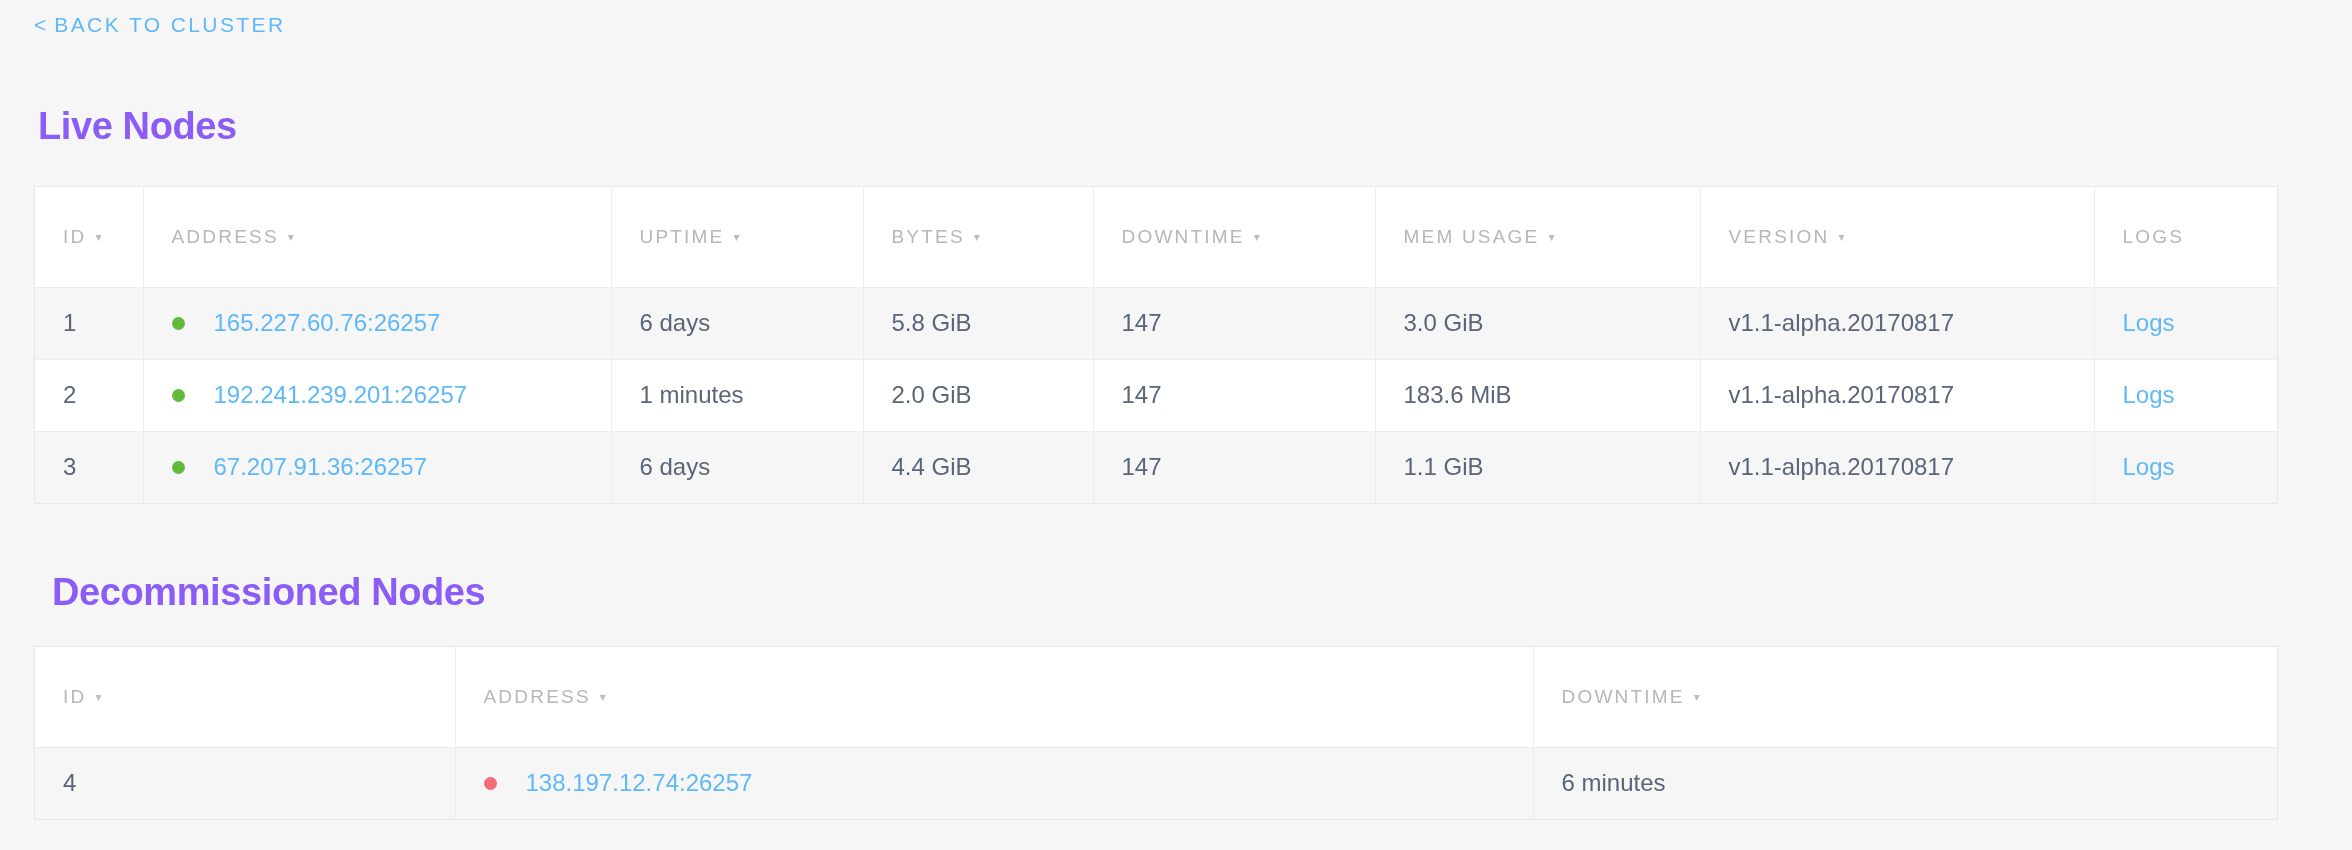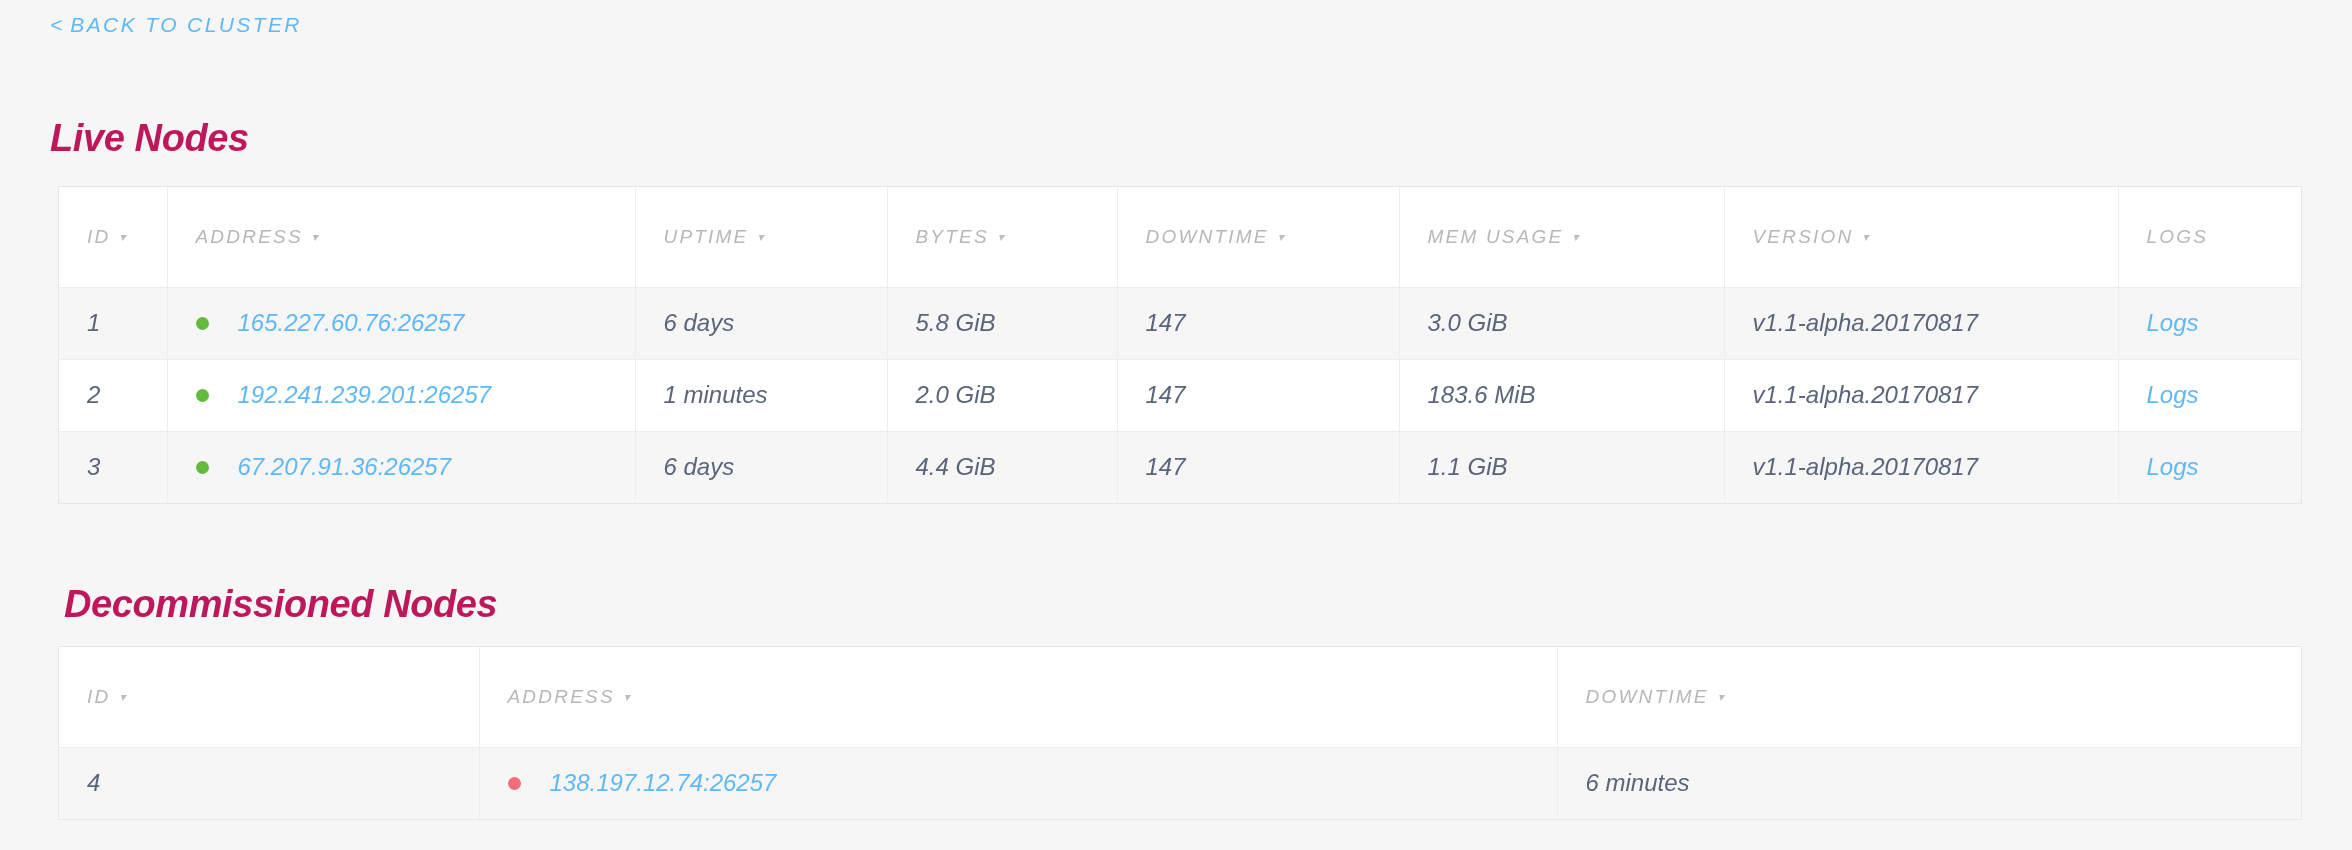--- a/index.html
+++ b/index.html
@@ -20,8 +20,7 @@
     width: 2116px;
     height: 850px;
     box-sizing: border-box;
-    padding: 0 40px;
-    font-style: italic;
+    padding: 0 24px;
   }
 
   

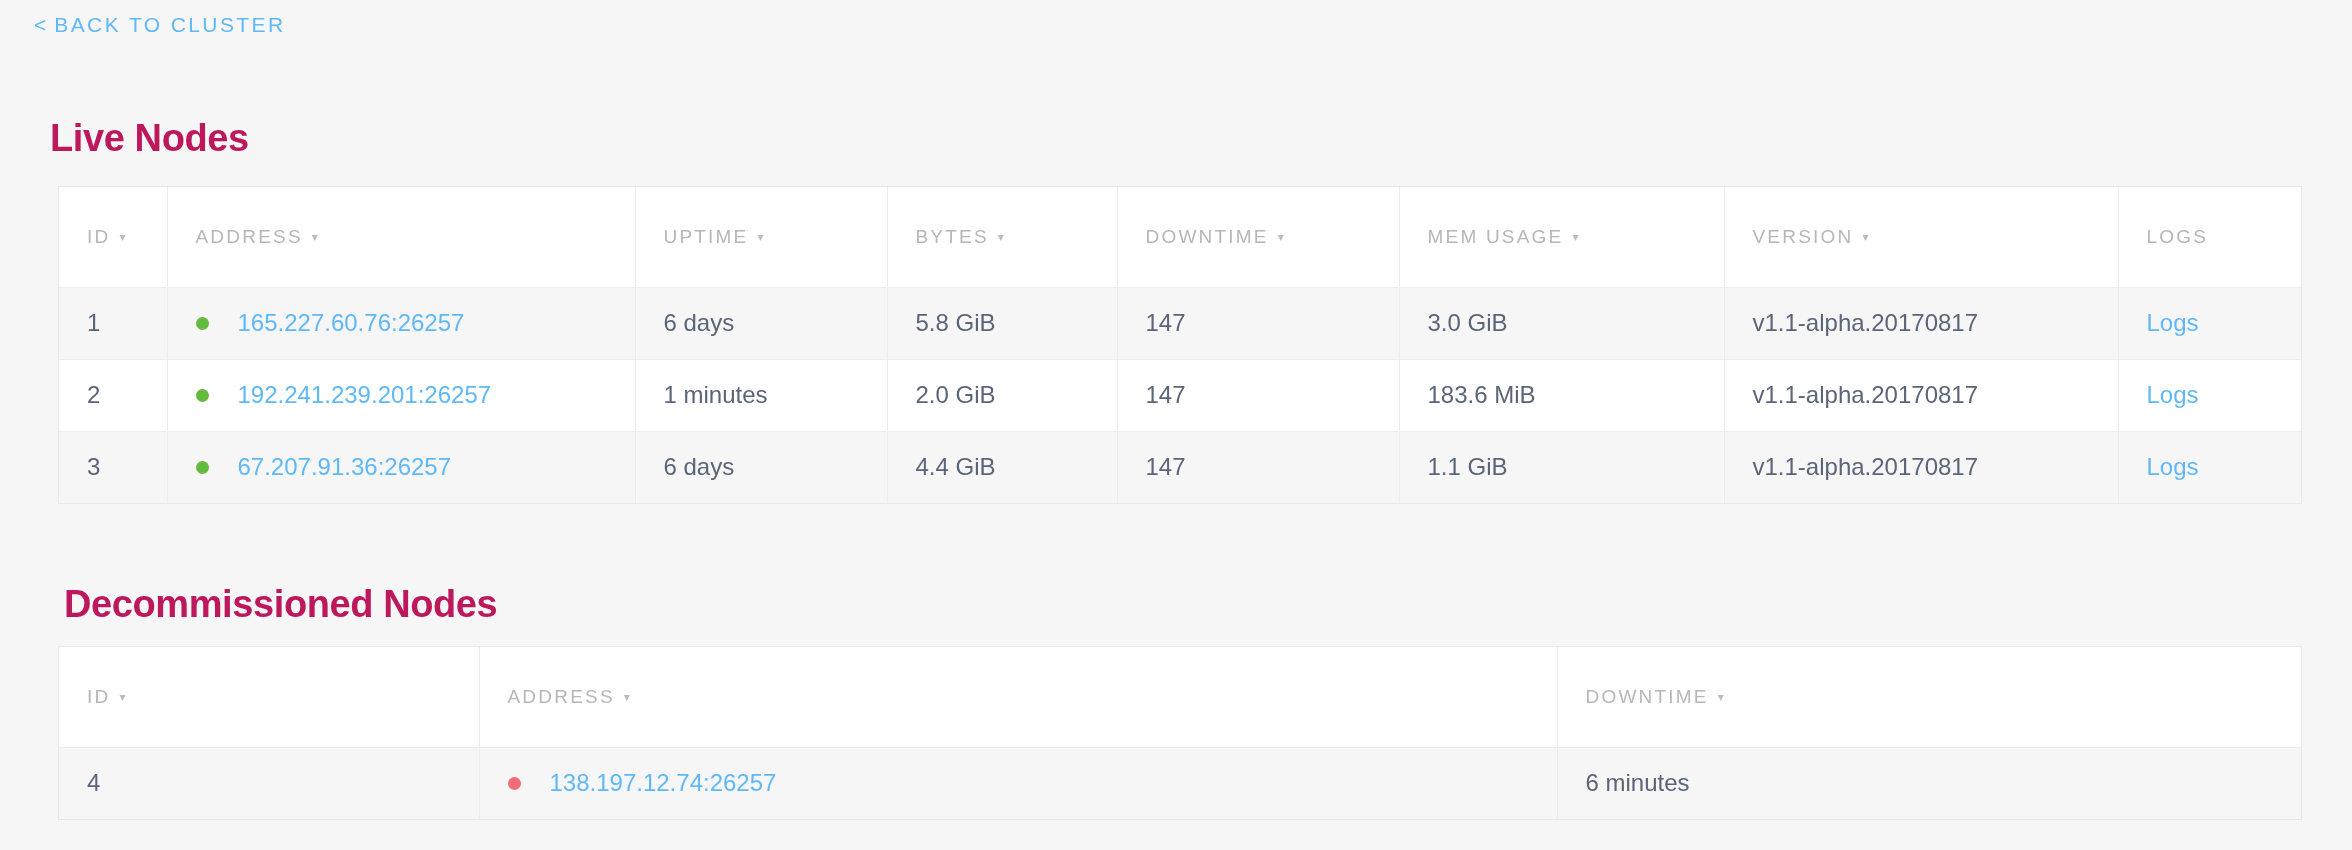--- a/index.html
+++ b/index.html
@@ -47,11 +47,11 @@
 
   
   .section-title {
-    margin: 16px;
+    margin: 4px;
     padding: 0;
     font-size: 38px;
     font-weight: bold;
-    color: #be185d;
+    color: #8b5cf6;
     letter-spacing: -0.4px;
     line-height: 44px;
   }

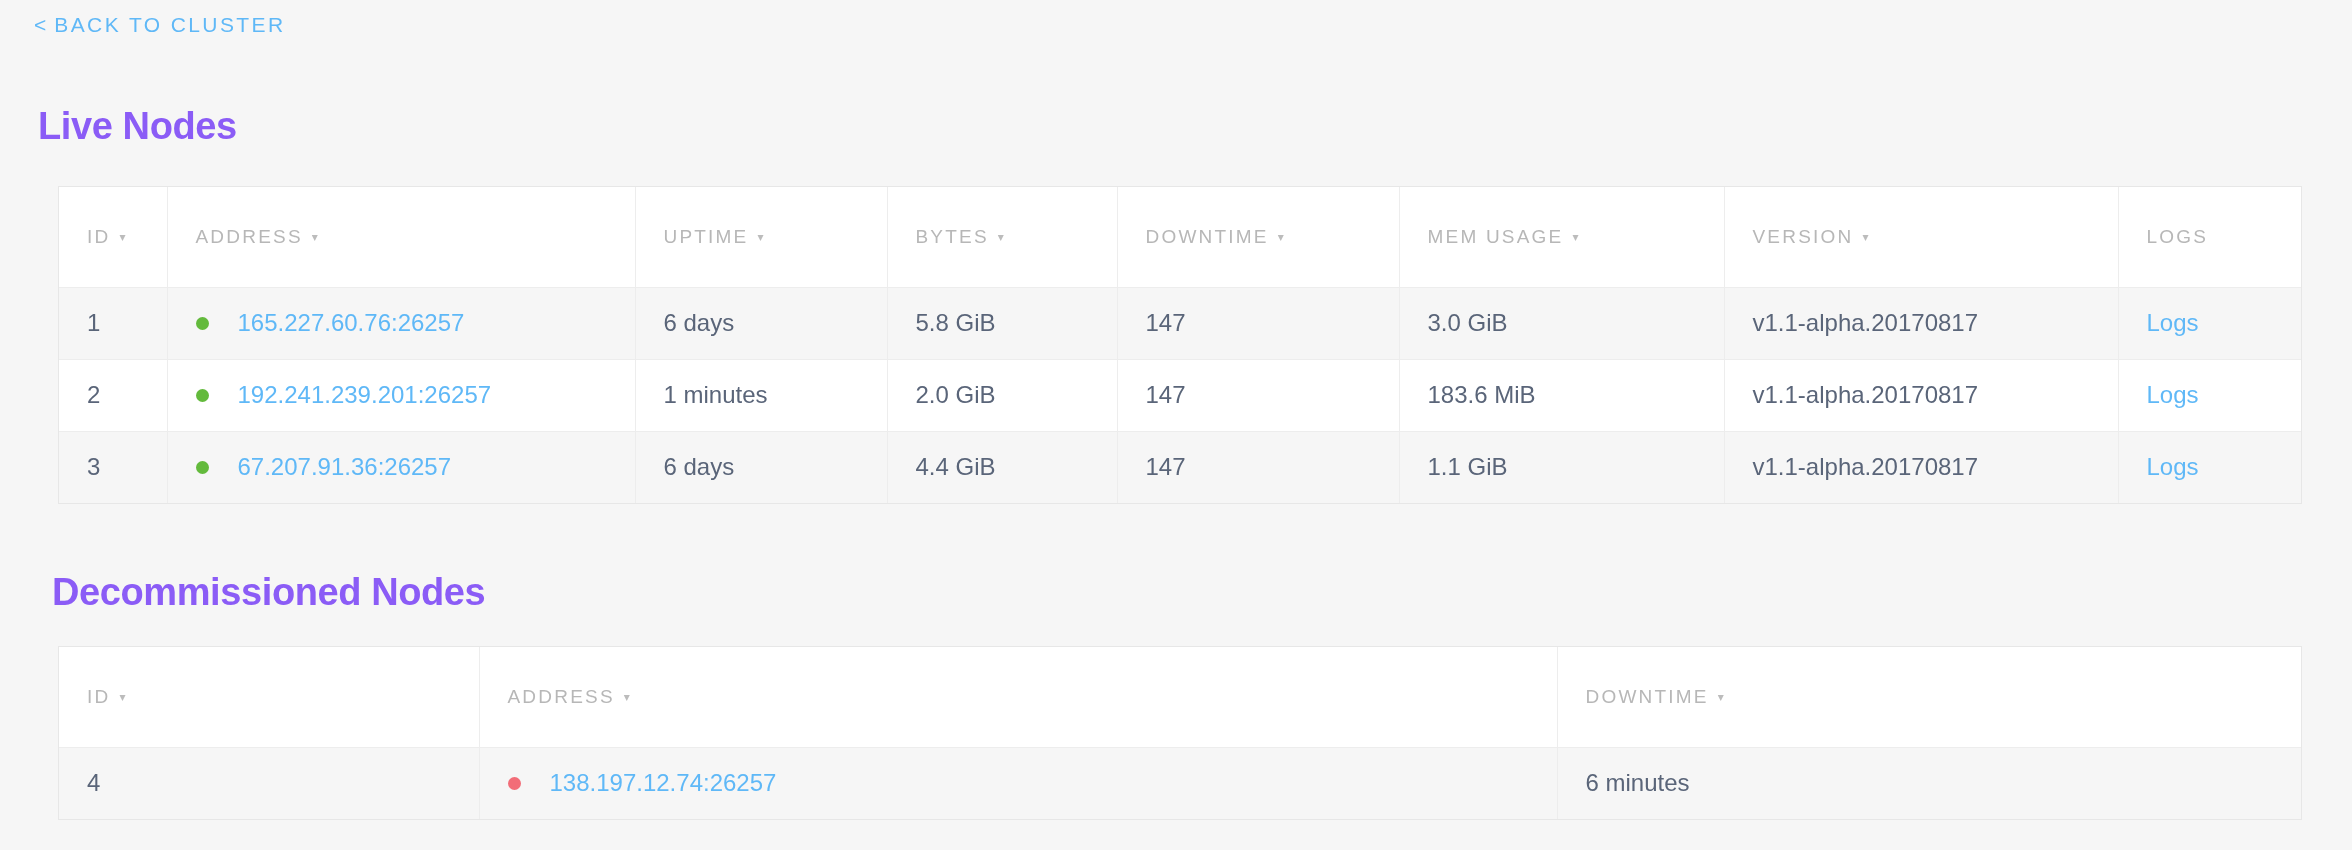--- a/index.html
+++ b/index.html
@@ -66,7 +66,6 @@
     border: 1px solid #e7e7e7;
     box-sizing: border-box;
     overflow: hidden;
-    margin-left: 24px;
   }
   .table-live  { top: 186px; width: 2244px; }
   .table-decom { top: 646px; width: 2244px; }

